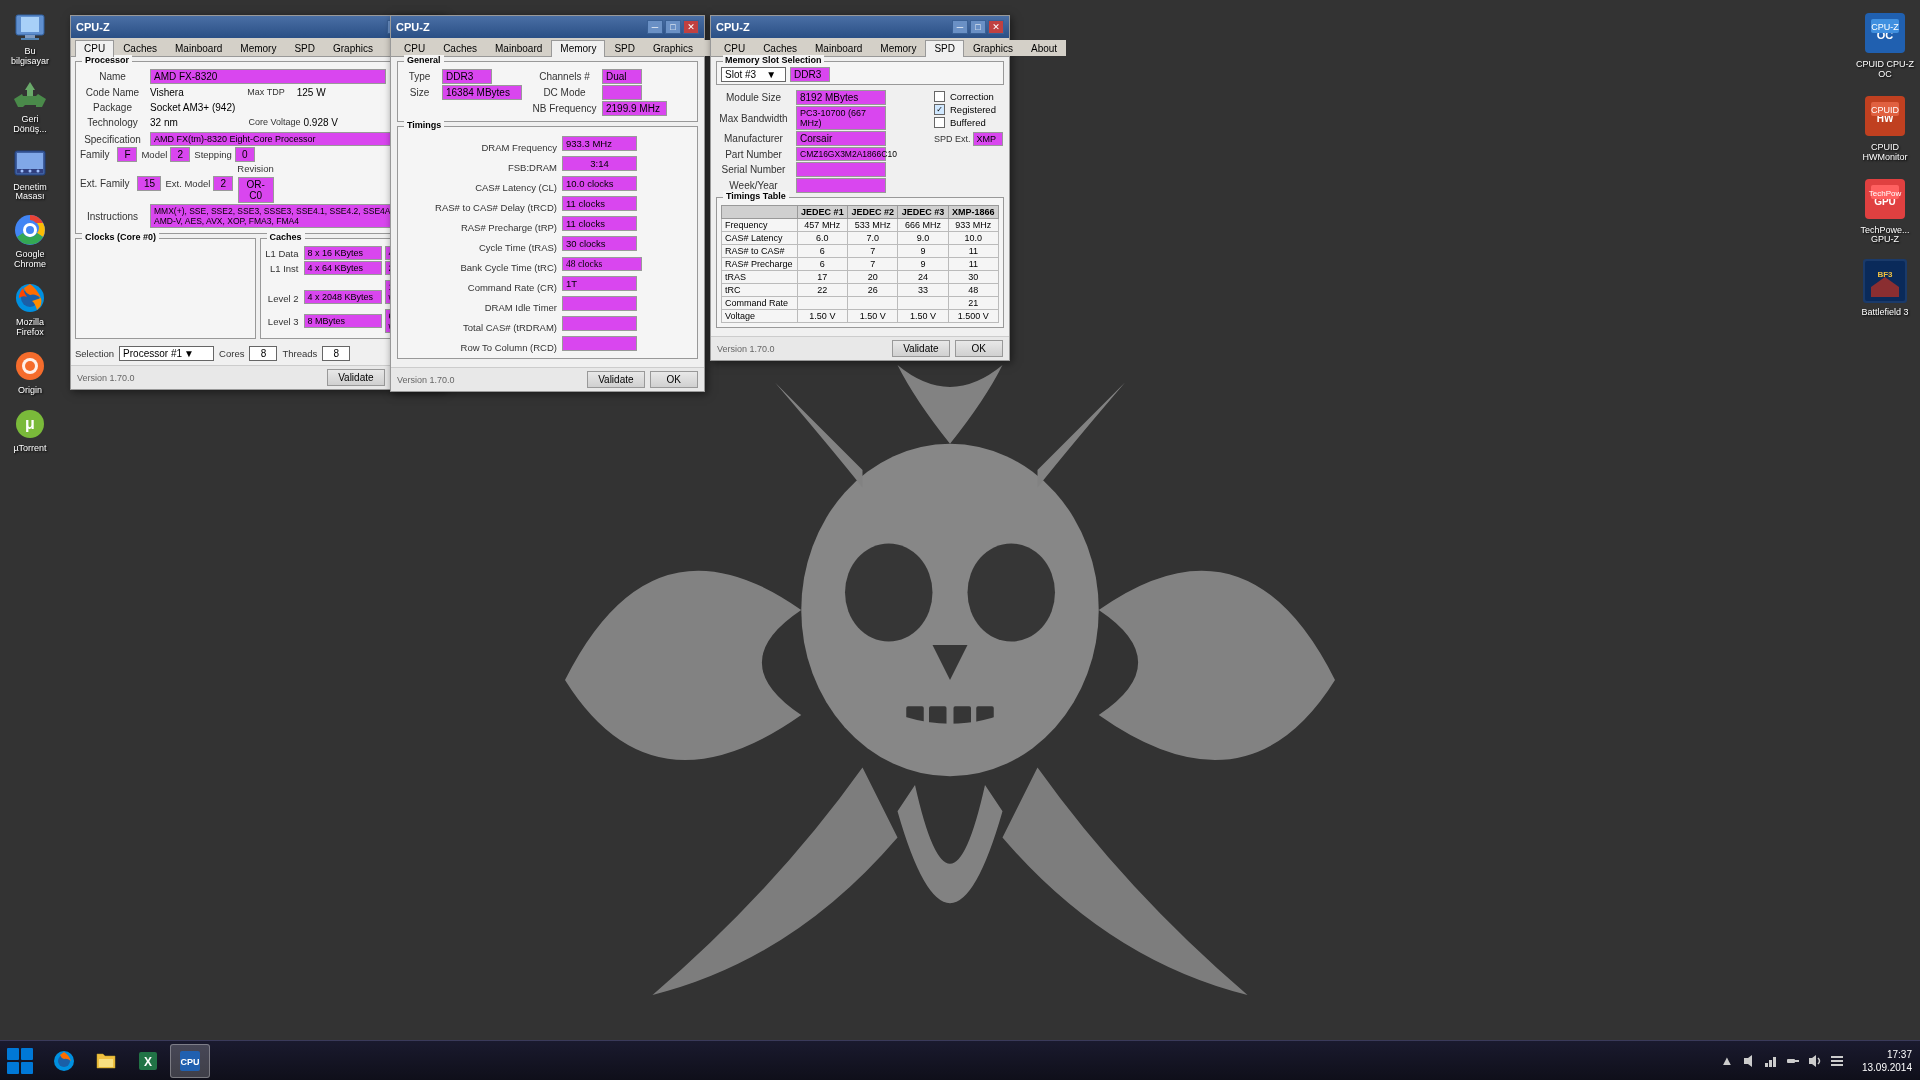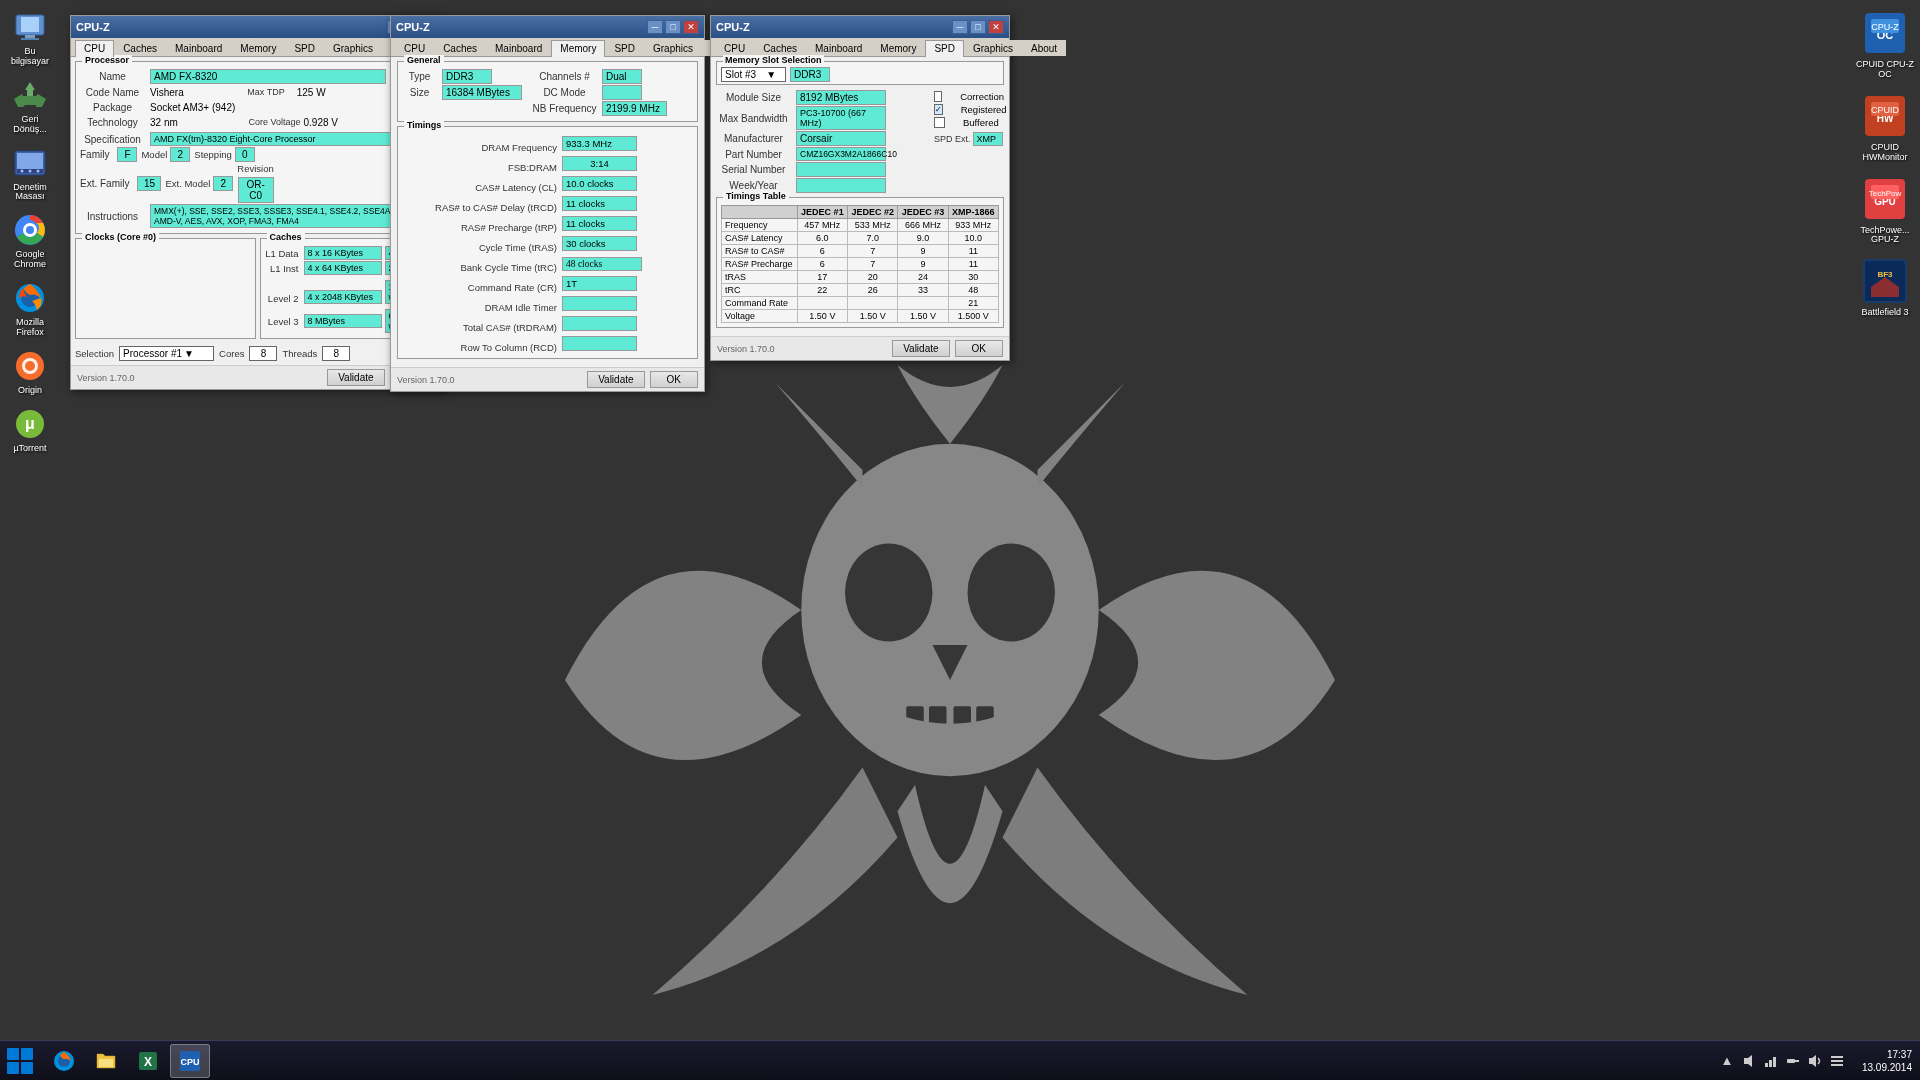--- a/index.html
+++ b/index.html
@@ -228,7 +228,7 @@
 
     
     .field-box {
-      background: #5eead4;
+      background: #d946ef;
       border: 1px solid #999;
       padding: 1px 3px;
       font-size: 10px;

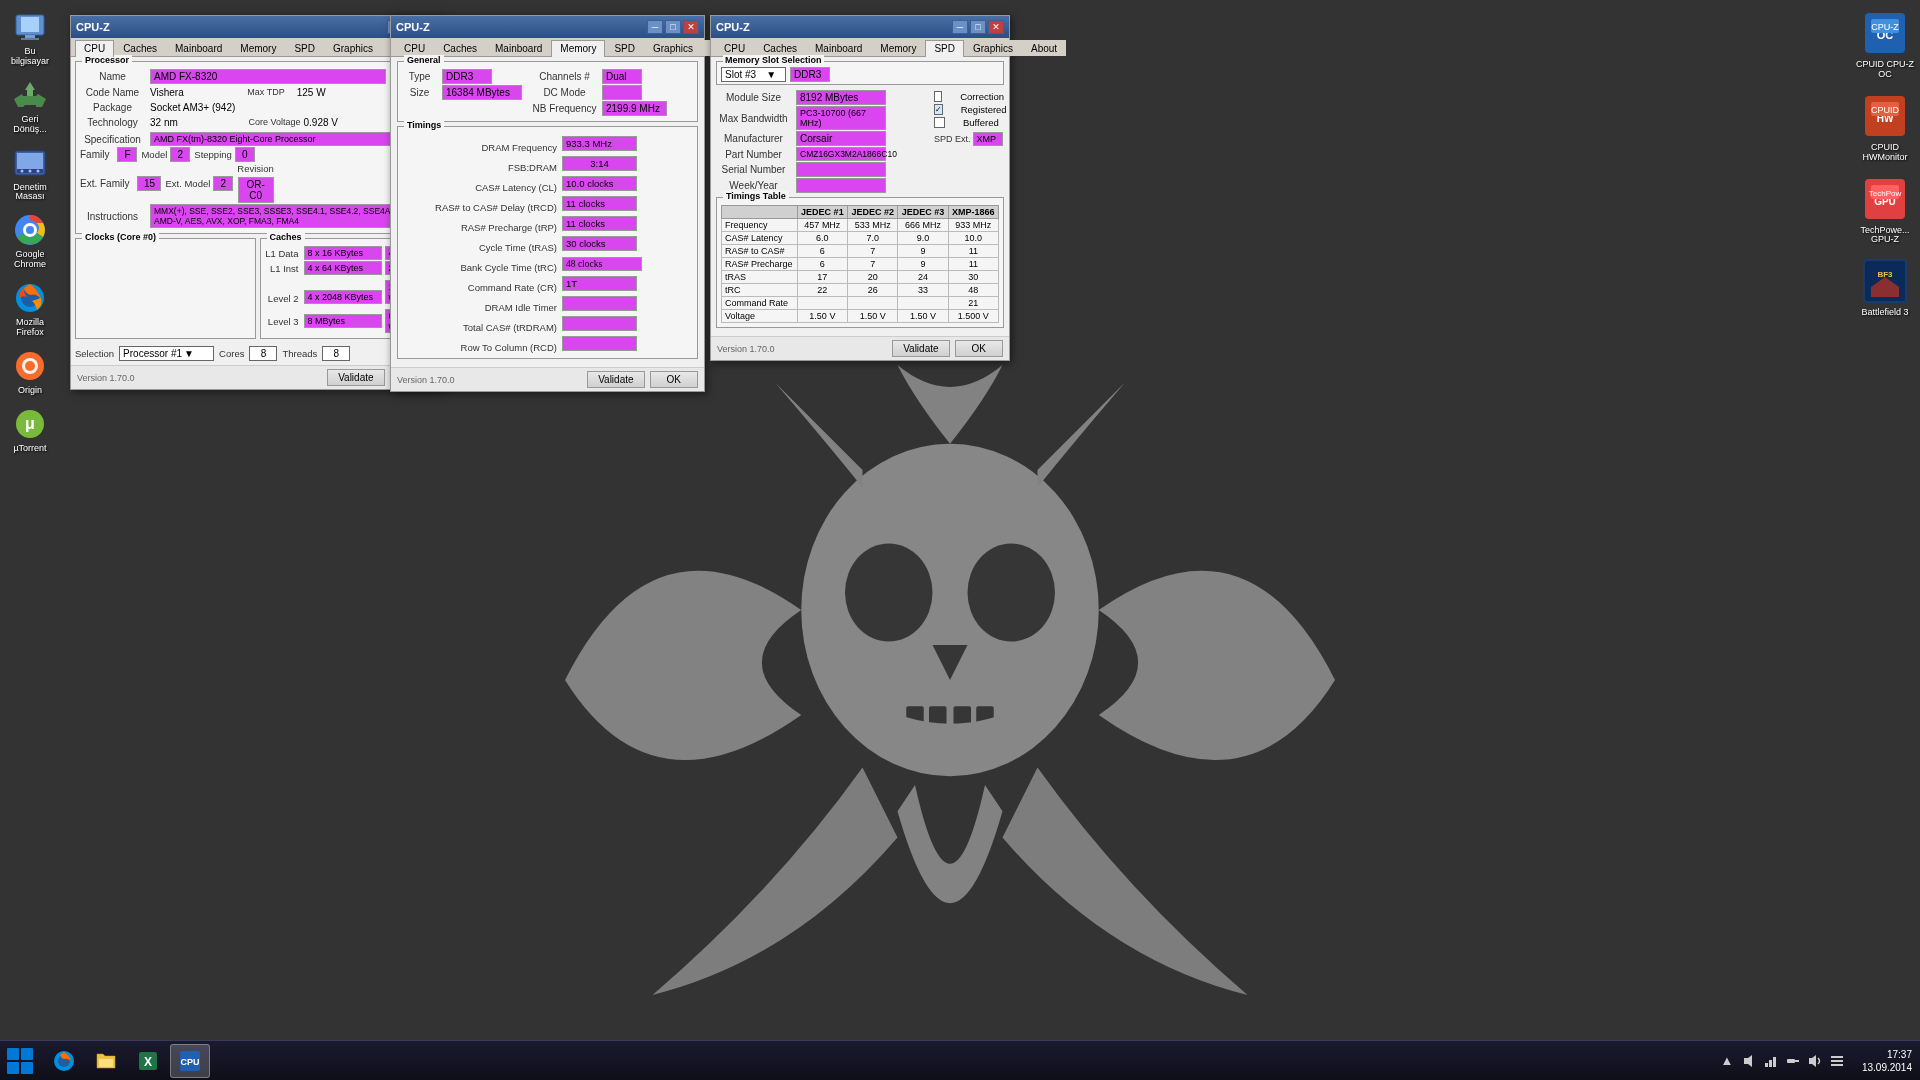--- a/index.html
+++ b/index.html
@@ -425,7 +425,7 @@
     .checkbox-item {
       display: flex;
       align-items: center;
-      gap: 18px;
+      gap: 5px;
       font-size: 9.5px;
     }
 

